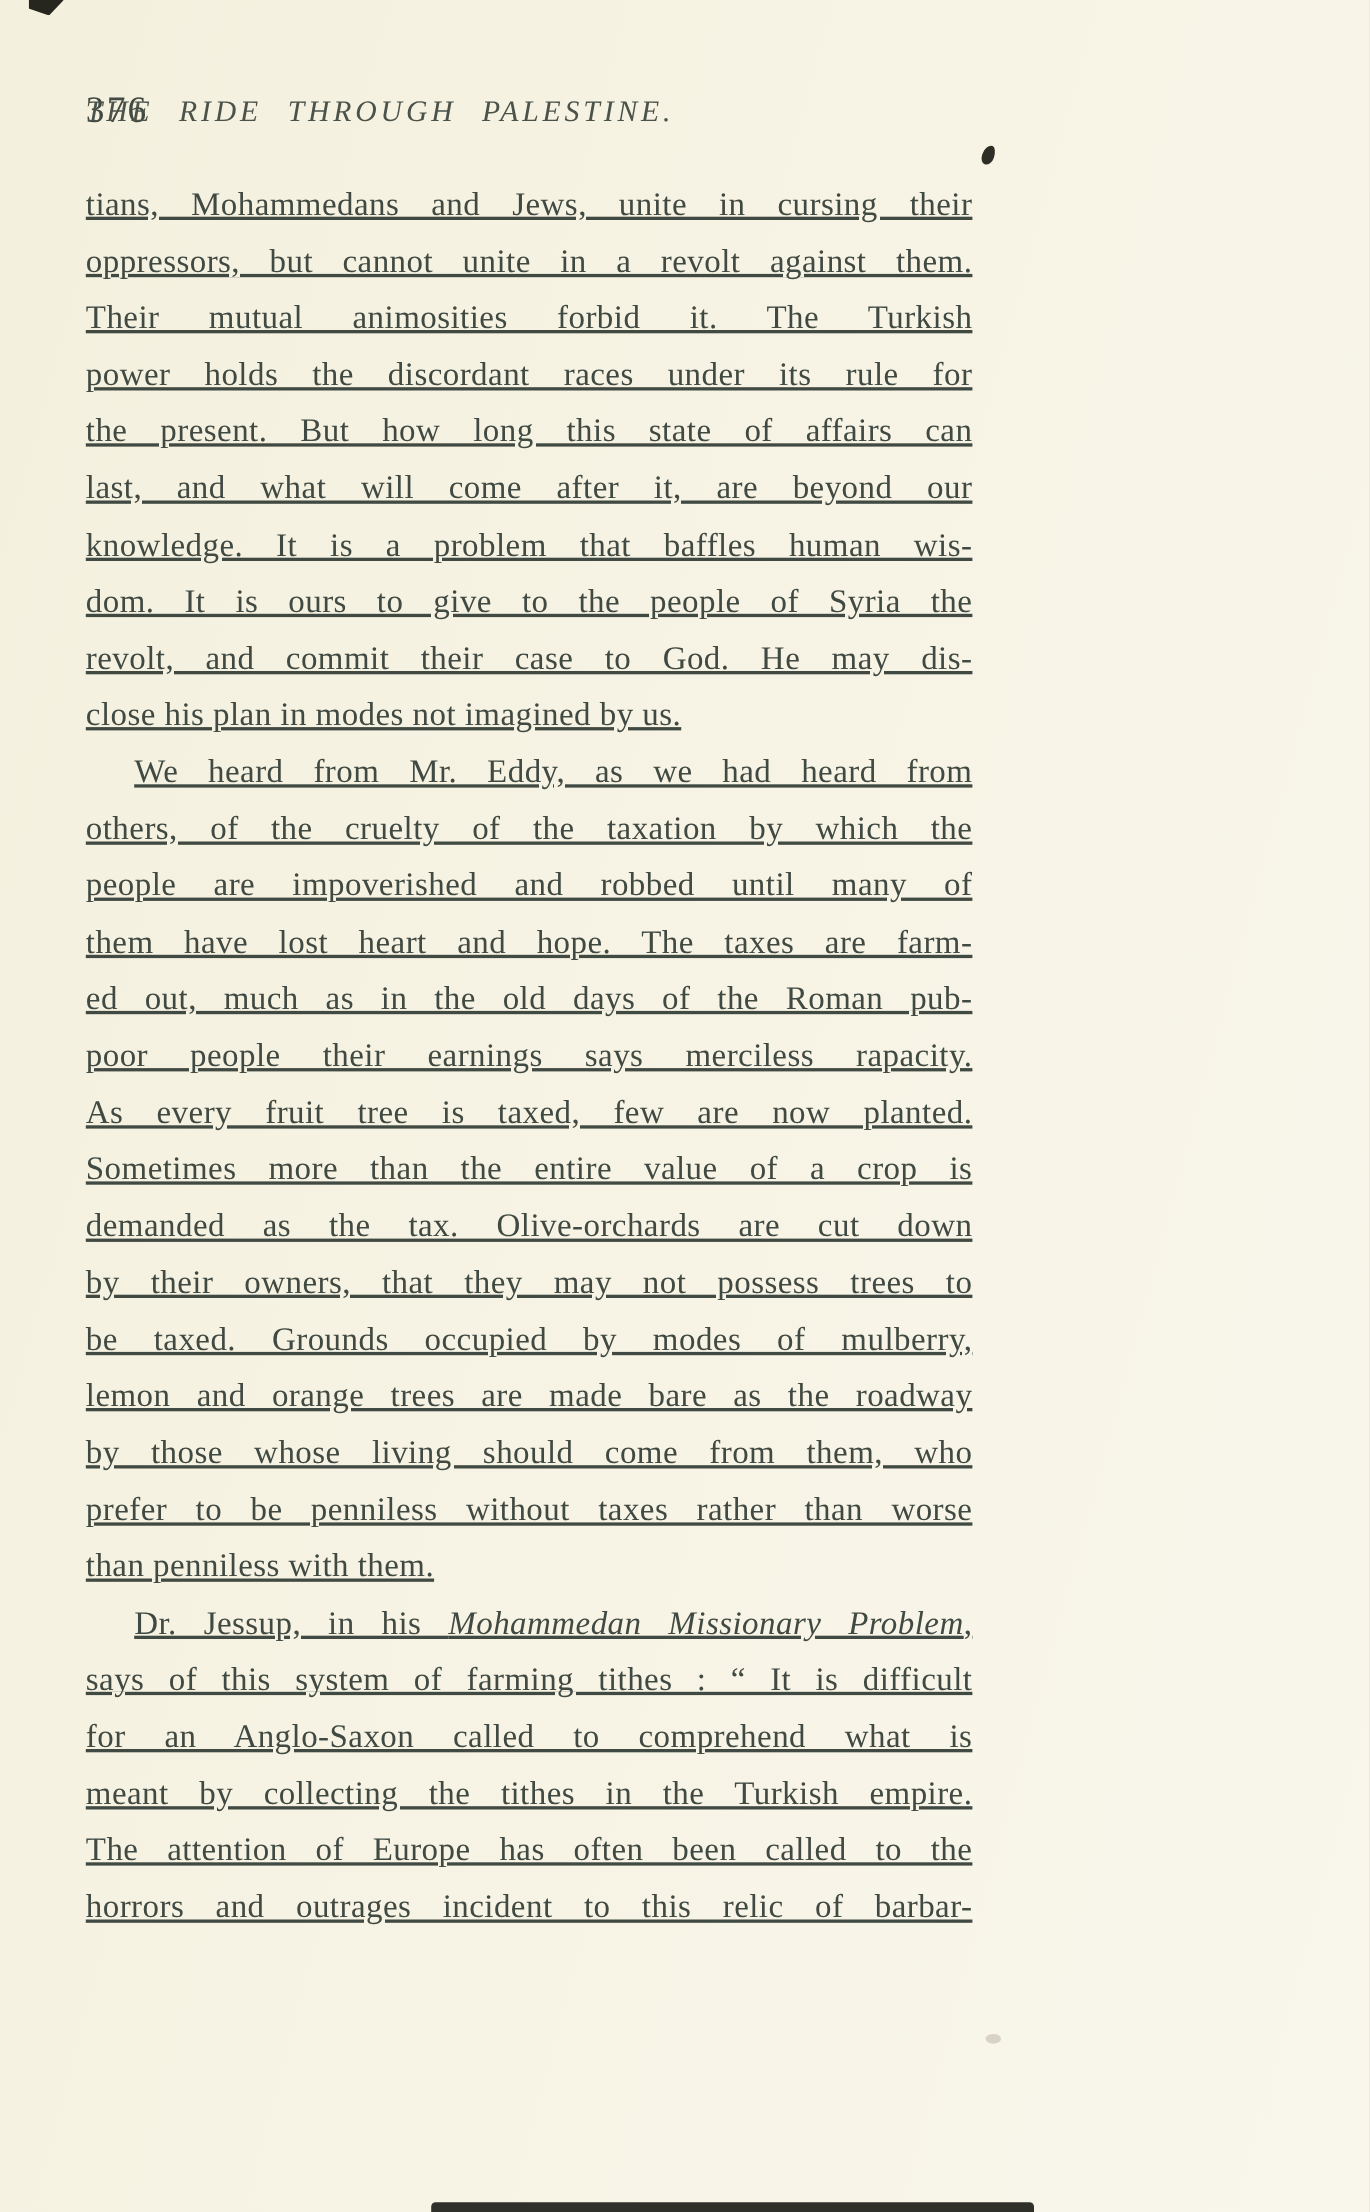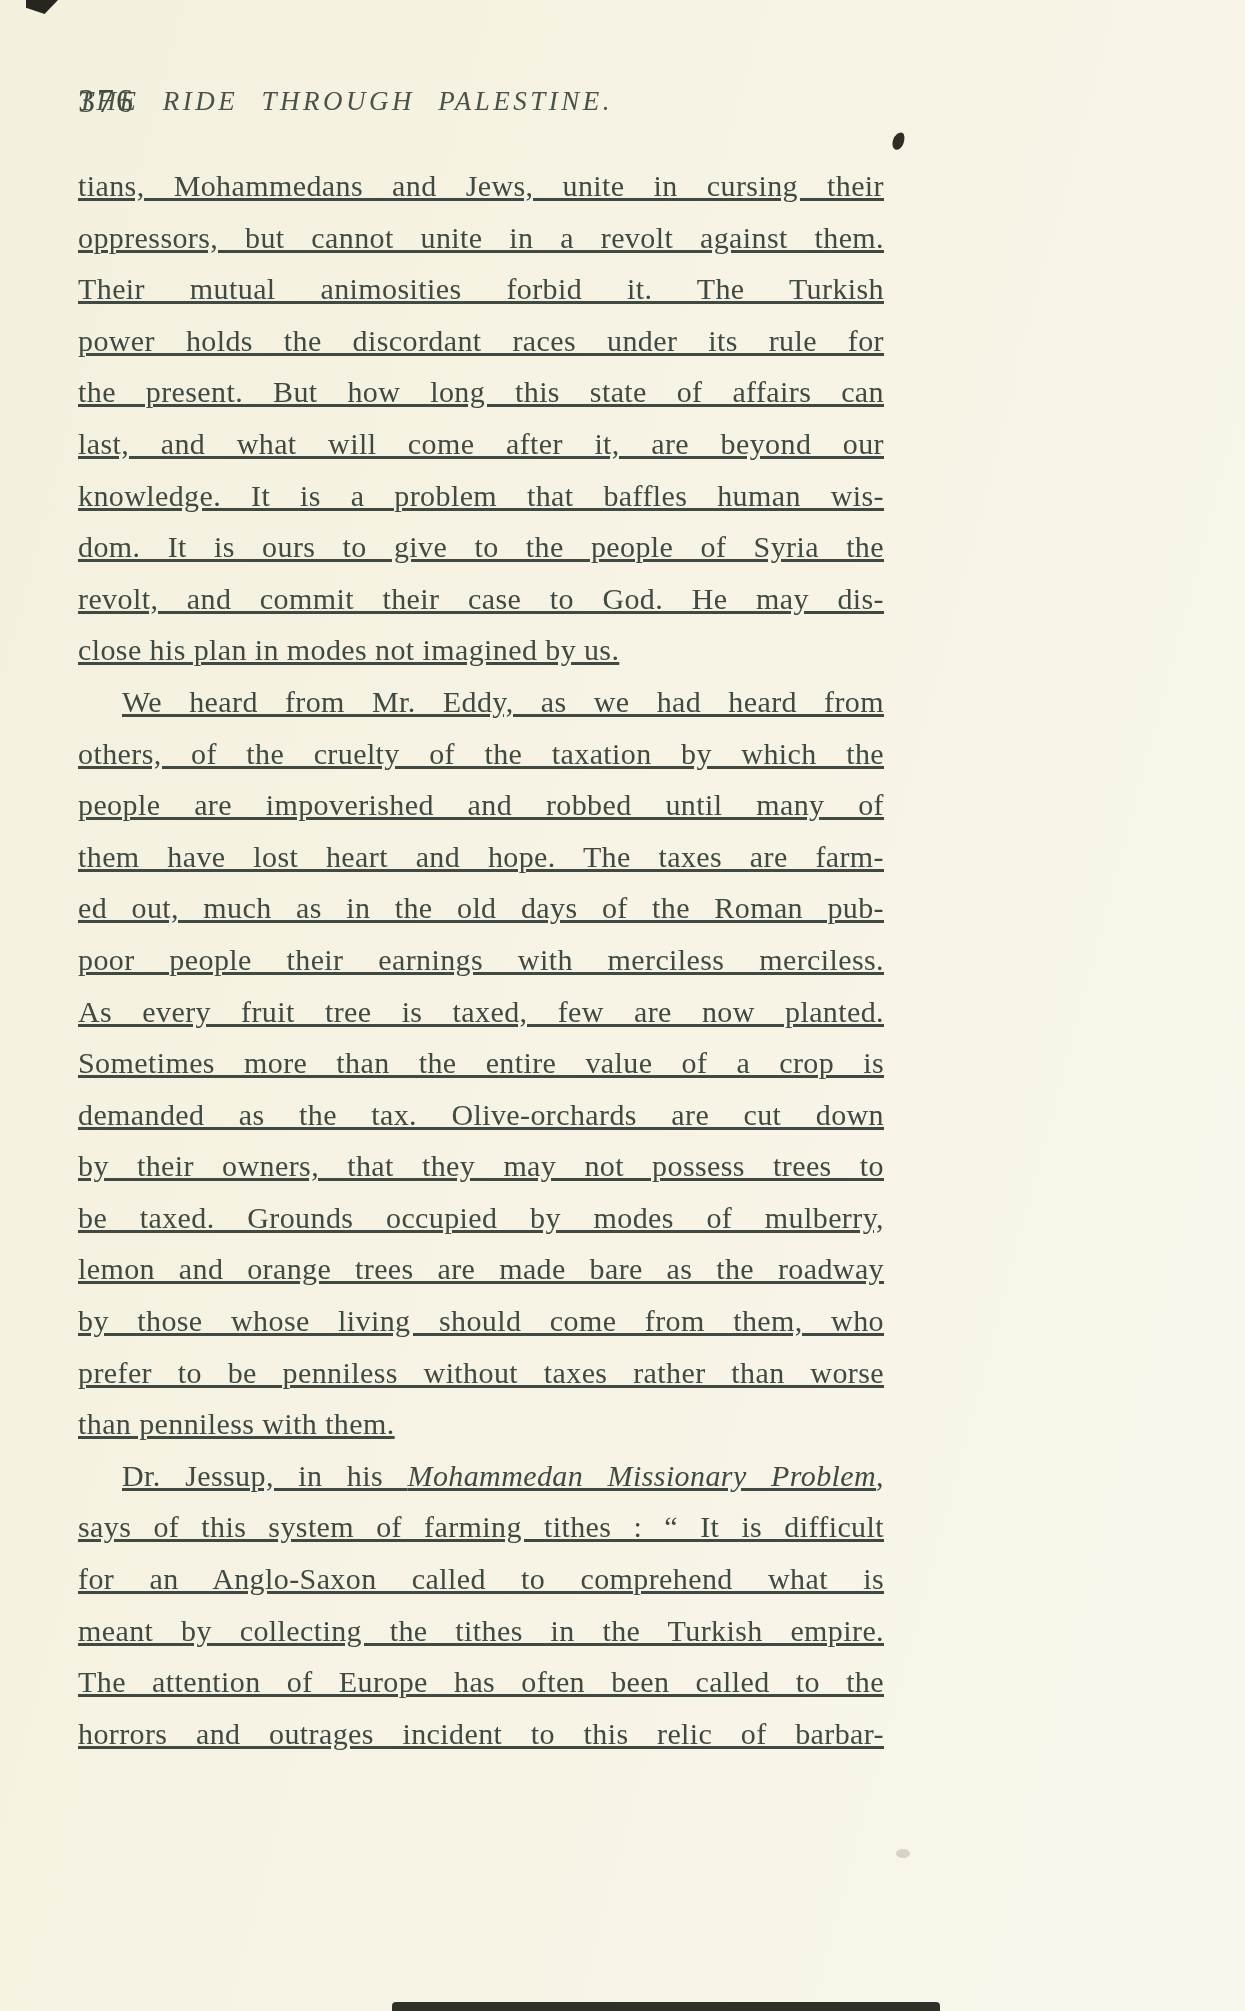--- a/index.html
+++ b/index.html
@@ -138,7 +138,7 @@
       <div class="line"><span>people are impoverished and robbed until many of</span></div>
       <div class="line"><span>them have lost heart and hope.  The taxes are farm-</span></div>
       <div class="line"><span>ed out, much as in the old days of the Roman pub-</span></div>
-      <div class="line"><span>poor people their earnings with merciless merciless.</span></div>
+      <div class="line"><span>poor people their earnings says merciless rapacity.</span></div>
       <div class="line"><span>As every fruit tree is taxed, few are now planted.</span></div>
       <div class="line"><span>Sometimes more than the entire value of a crop is</span></div>
       <div class="line"><span>demanded as the tax.  Olive-orchards are cut down</span></div>

